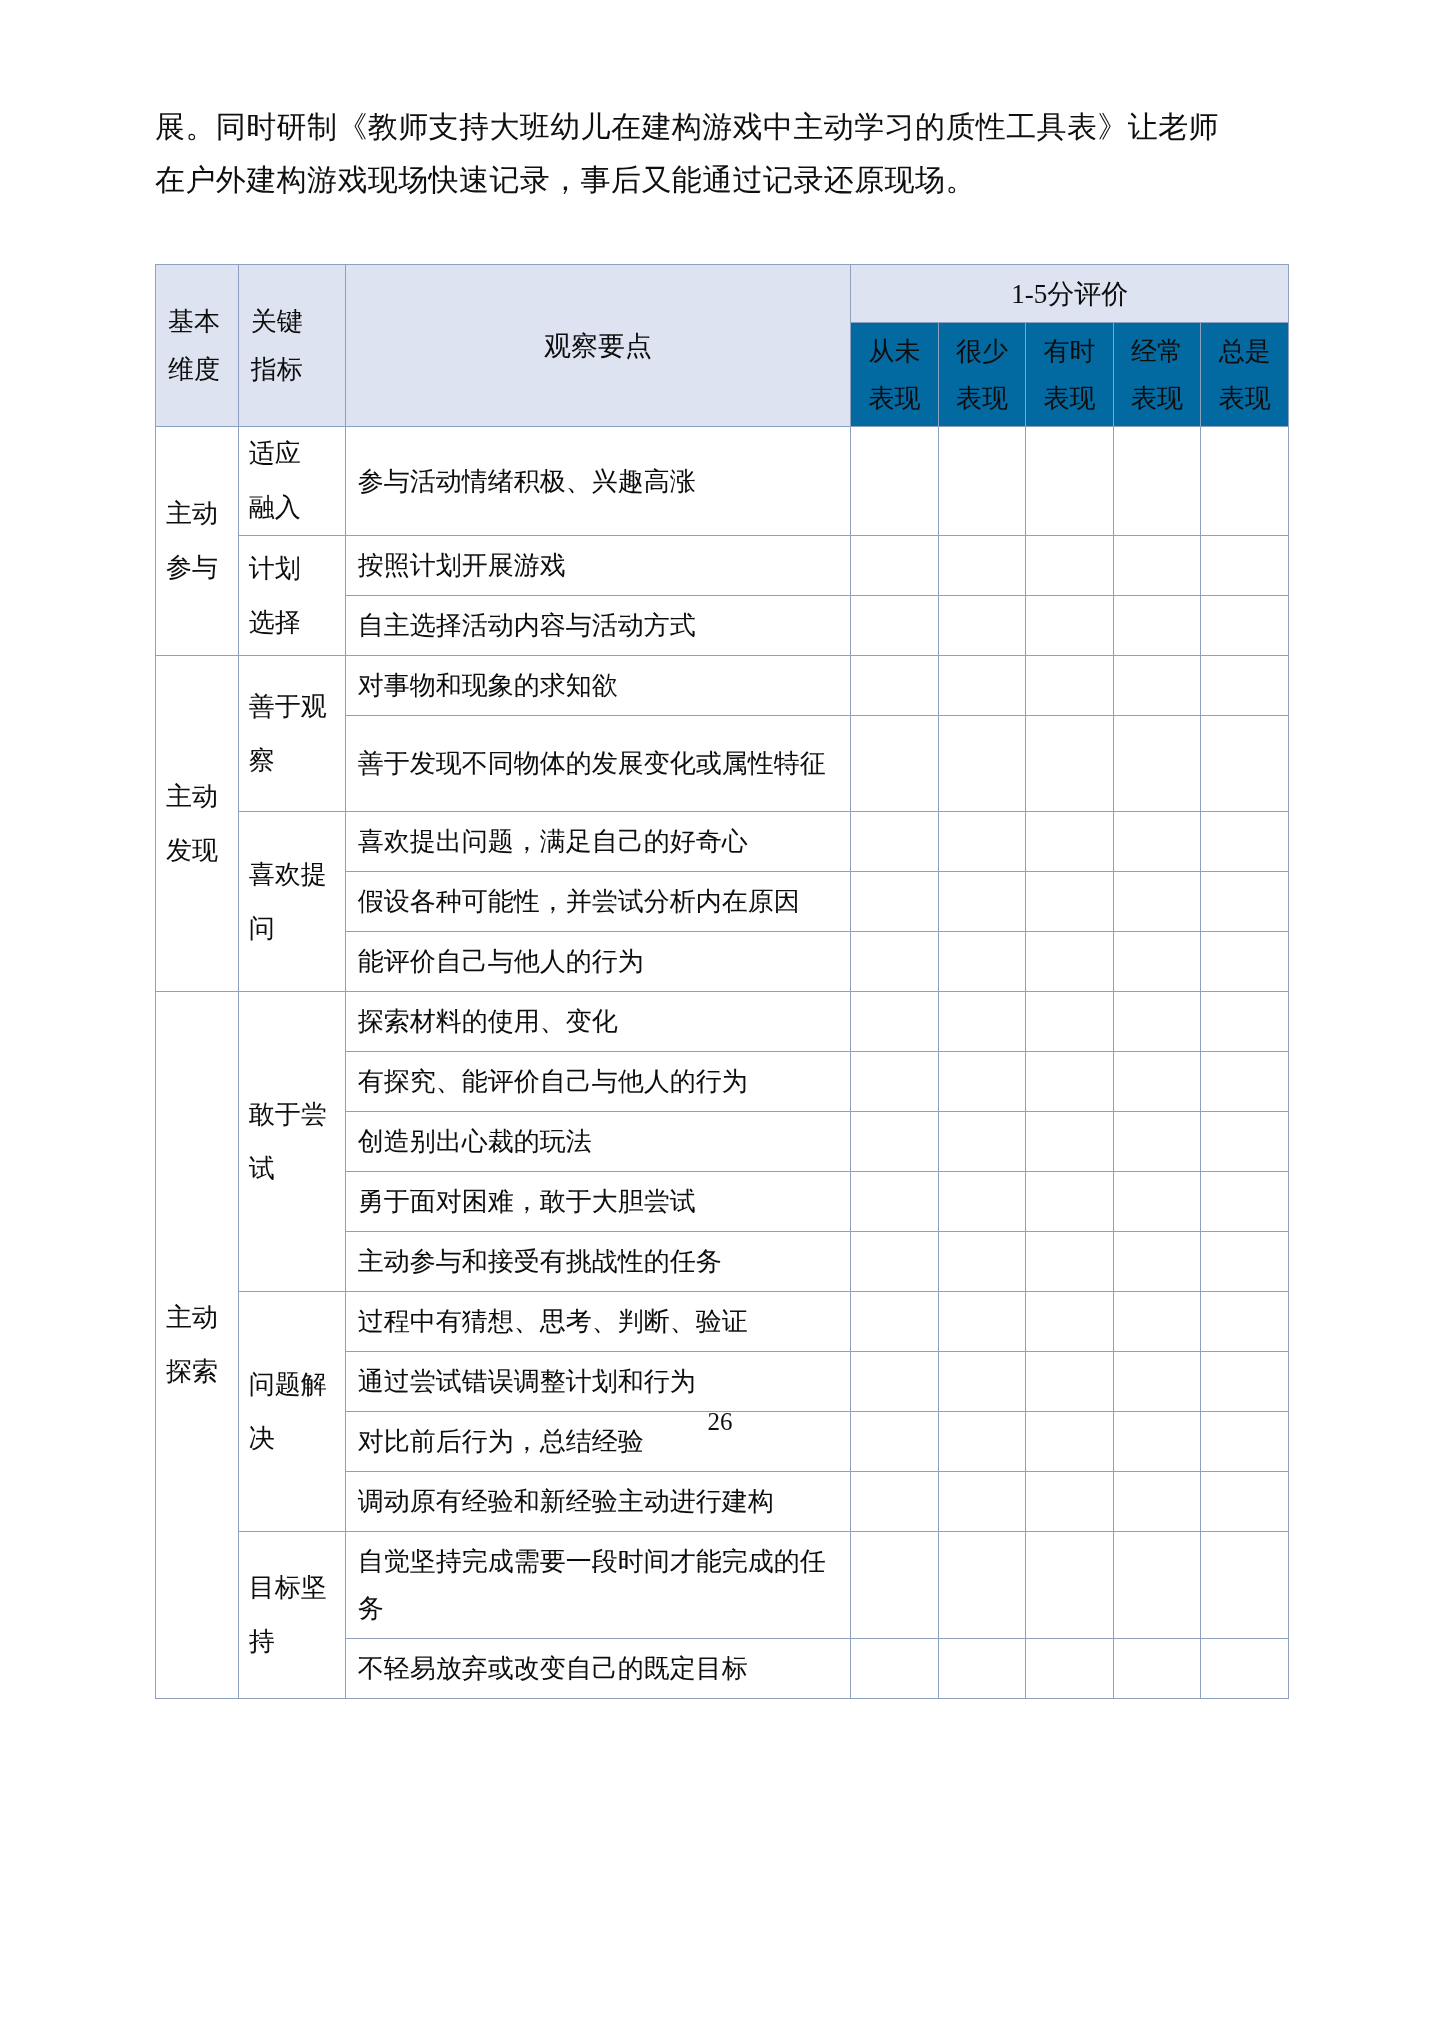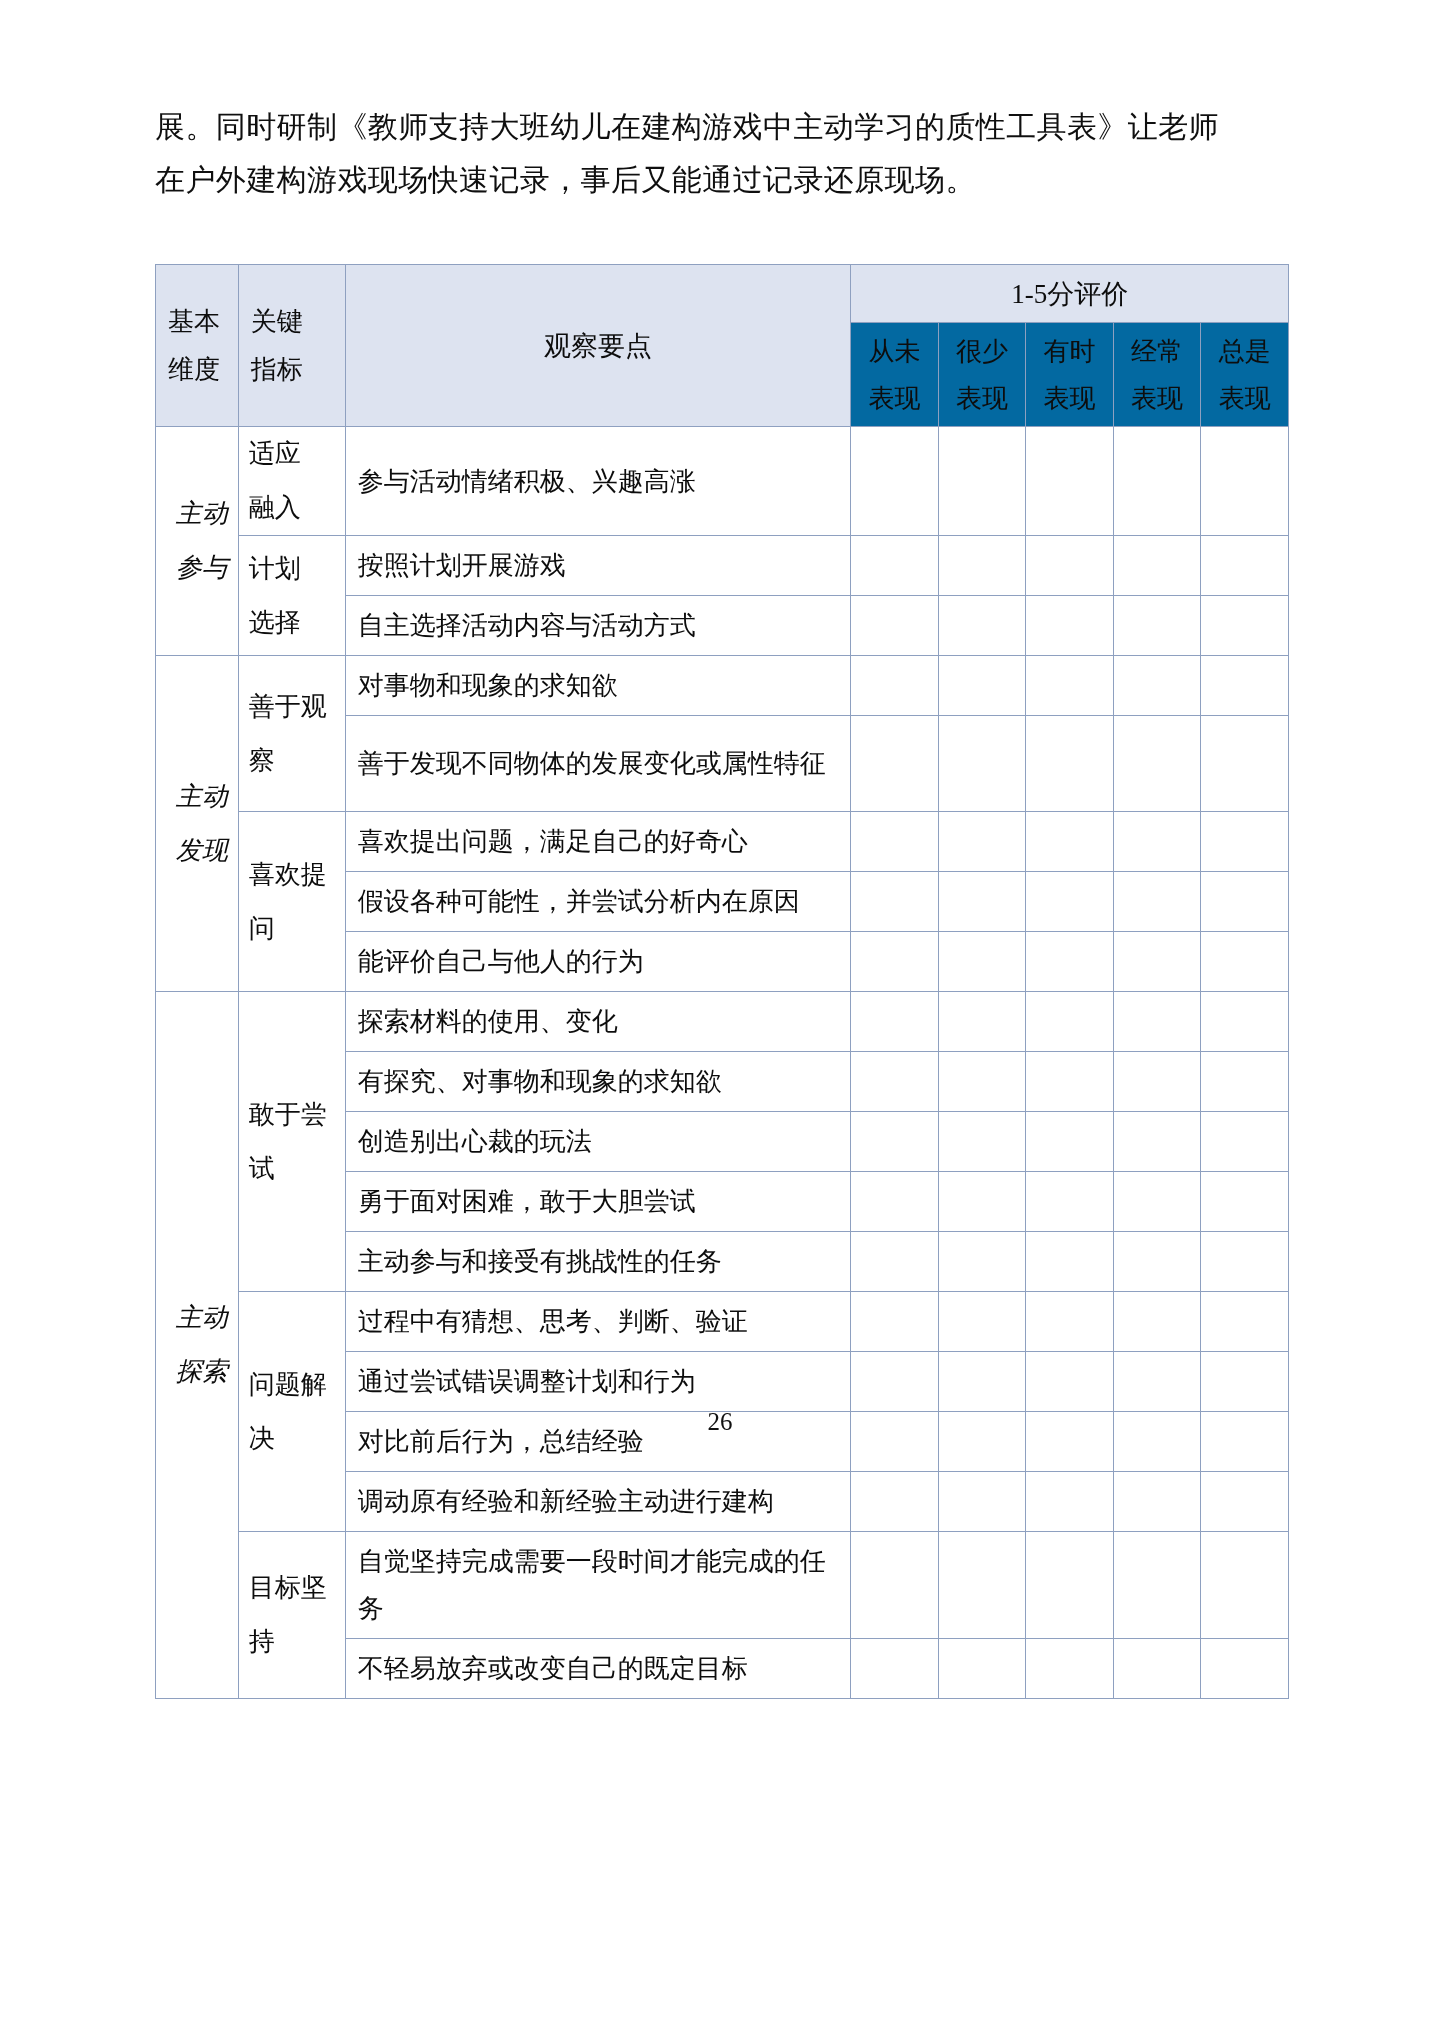--- a/index.html
+++ b/index.html
@@ -96,13 +96,12 @@
 
   
   td.dim {
-    text-align: center;
+    text-align: left;
     padding-left: 10px !important;
     font-size: 26px;
     line-height: 54px;
     vertical-align: middle;
     background: #ffffff;
-    font-style: italic;
   }
   td.dim span { display: block; }
   td.ind {

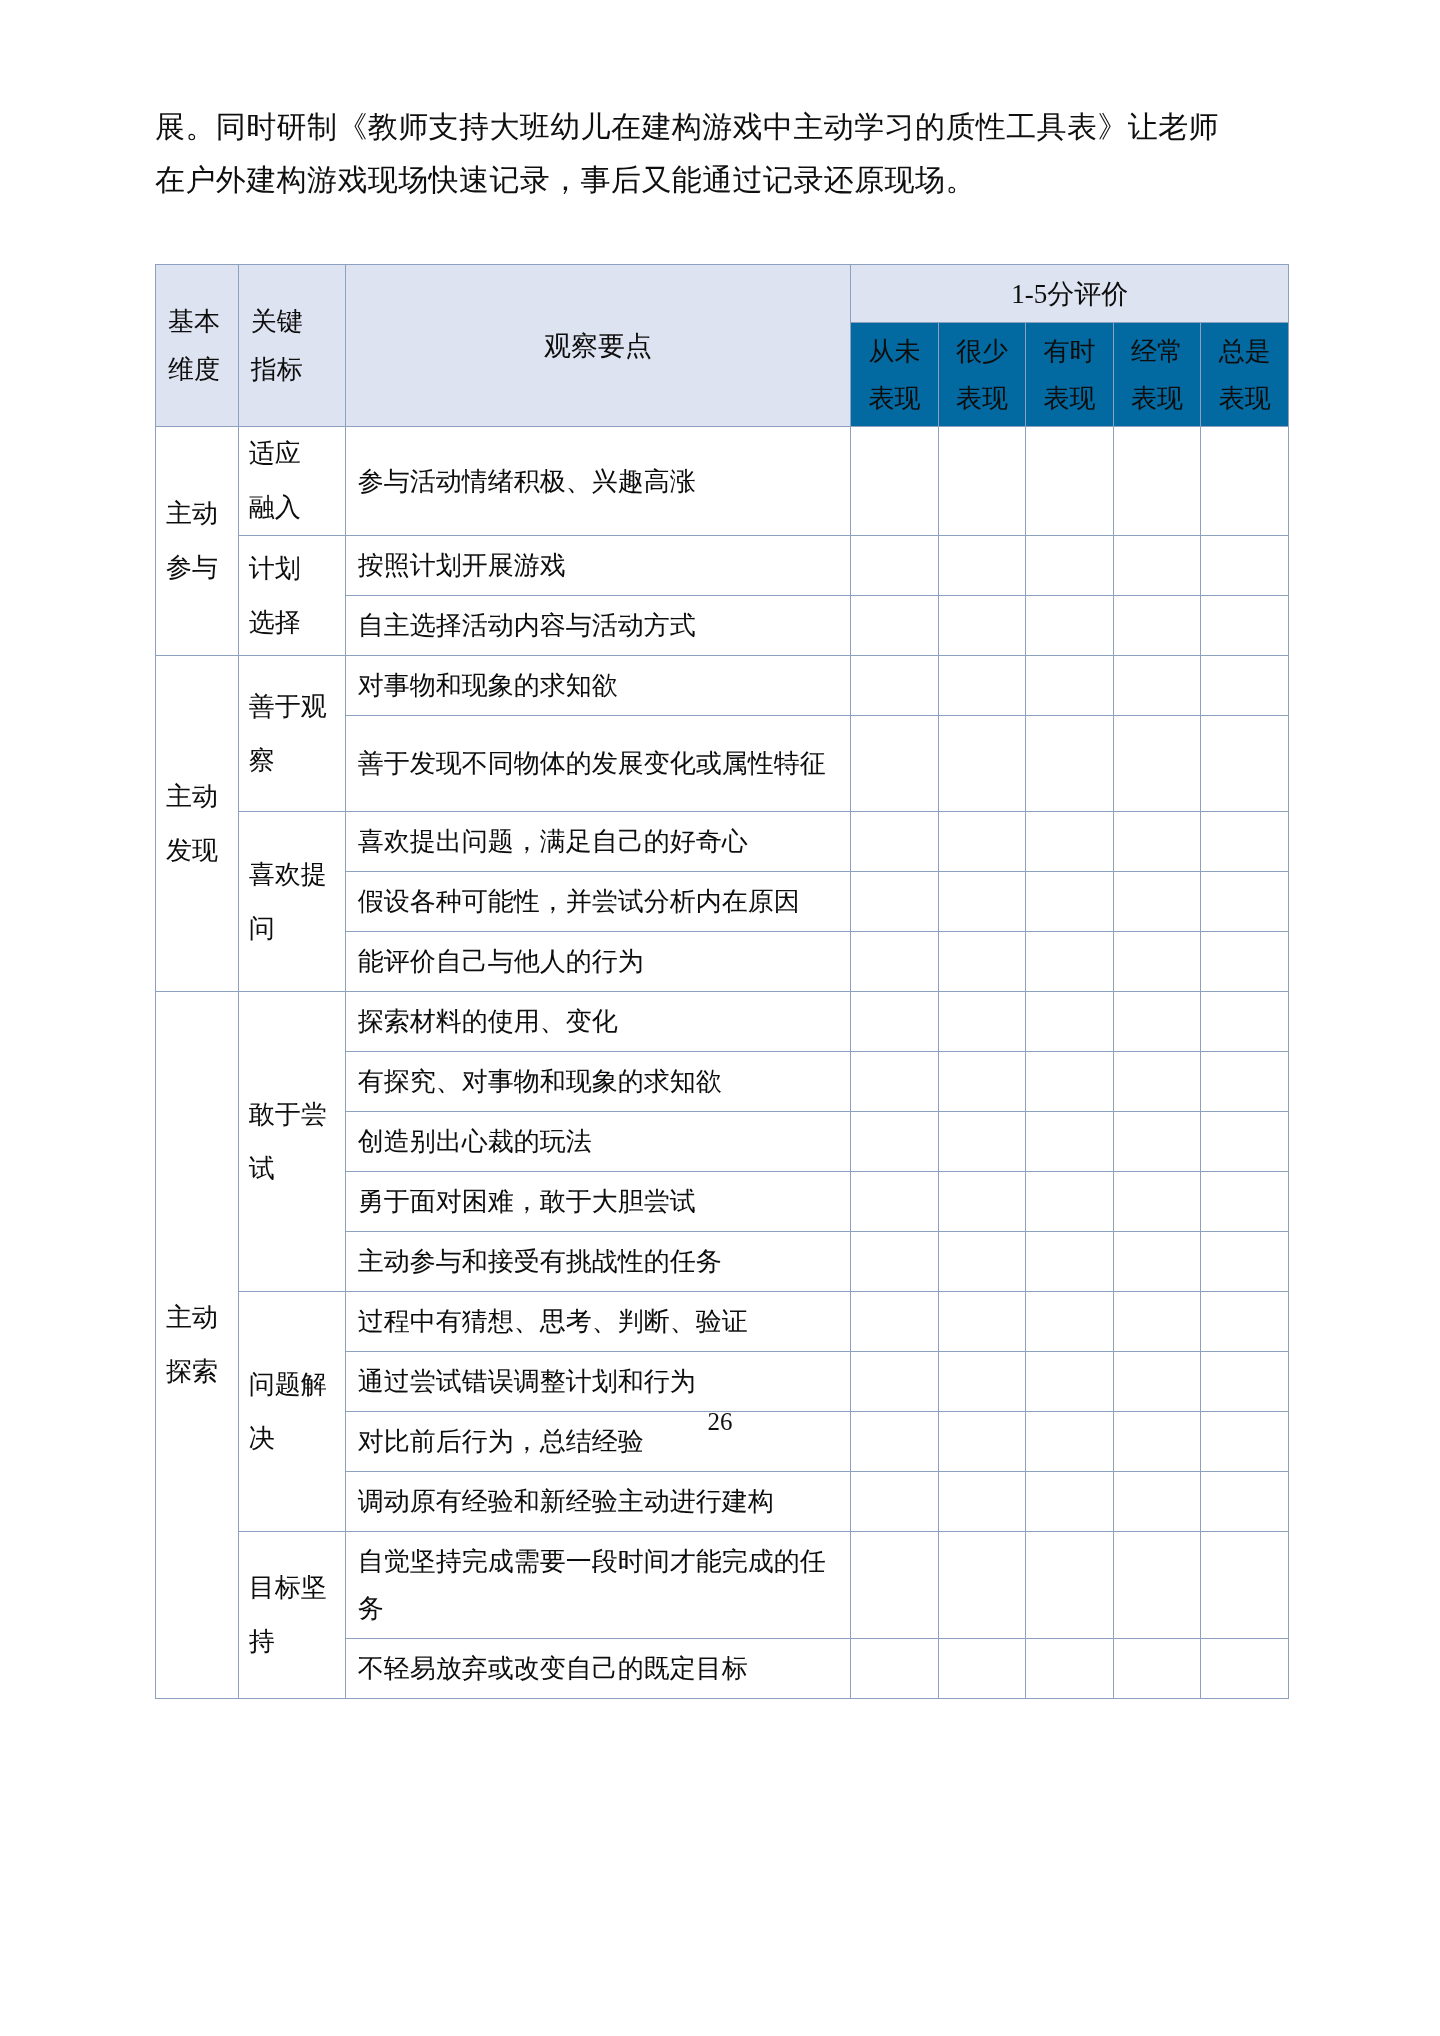--- a/index.html
+++ b/index.html
@@ -298,7 +298,7 @@
             <td class="score"></td>
           </tr>
           <tr style="height: 49px;">
-            <td class="point">有探究、对事物和现象的求知欲</td>
+            <td class="point">有探究、能评价自己与他人的行为</td>
             <td class="score"></td>
             <td class="score"></td>
             <td class="score"></td>

